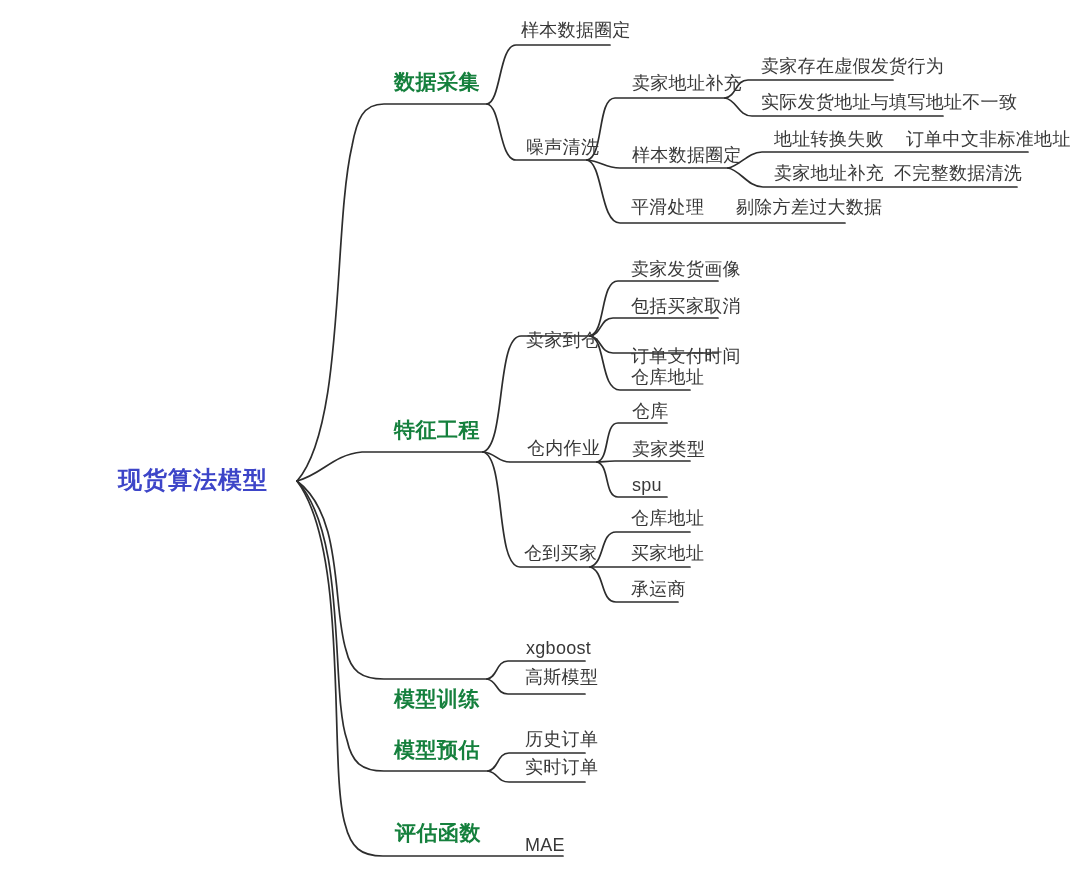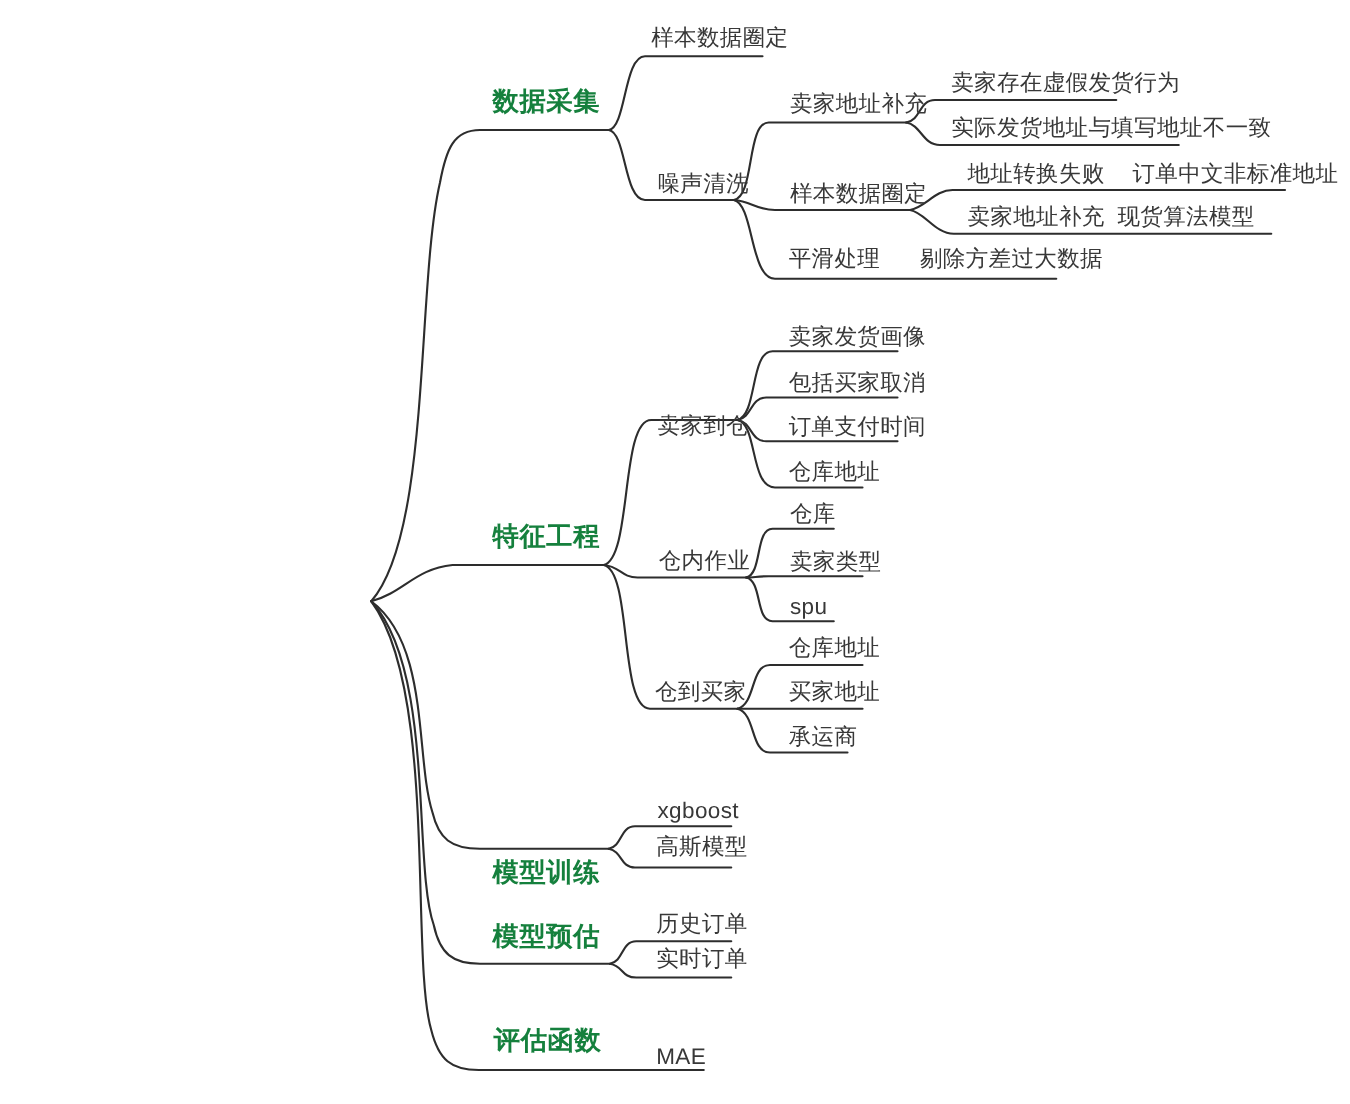--- a/index.html
+++ b/index.html
@@ -89,7 +89,7 @@
   <div class="node" style="left:774px;top:131px;">地址转换失败</div>
   <div class="node" style="left:906px;top:131px;">订单中文非标准地址</div>
   <div class="node" style="left:774px;top:165px;">卖家地址补充</div>
-  <div class="node" style="left:894px;top:165px;">现货算法模型</div>
+  <div class="node" style="left:894px;top:165px;">不完整数据清洗</div>
   <div class="node" style="left:631px;top:199px;">平滑处理</div>
   <div class="node" style="left:736px;top:199px;">剔除方差过大数据</div>
 

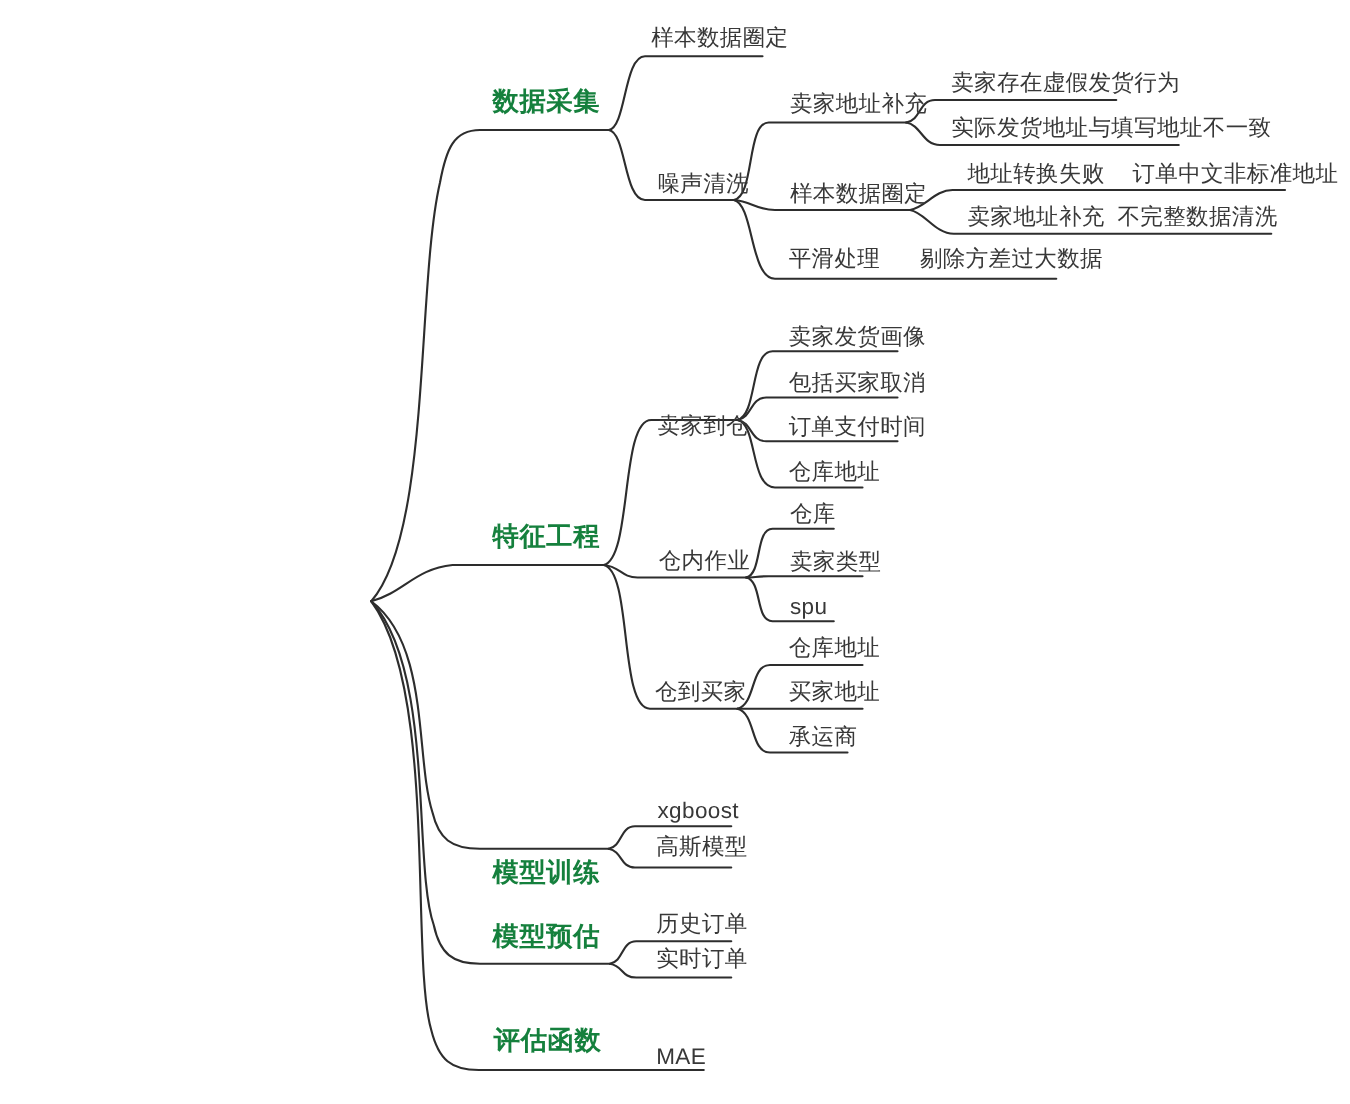--- a/index.html
+++ b/index.html
@@ -96,7 +96,7 @@
   <div class="node" style="left:526px;top:332px;">卖家到仓</div>
   <div class="node" style="left:631px;top:261px;">卖家发货画像</div>
   <div class="node" style="left:631px;top:298px;">包括买家取消</div>
-  <div class="node" style="left:631px;top:333px;">订单支付时间</div>
+  <div class="node" style="left:631px;top:348px;">订单支付时间</div>
   <div class="node" style="left:631px;top:369px;">仓库地址</div>
   <div class="node" style="left:527px;top:440px;">仓内作业</div>
   <div class="node" style="left:632px;top:403px;">仓库</div>

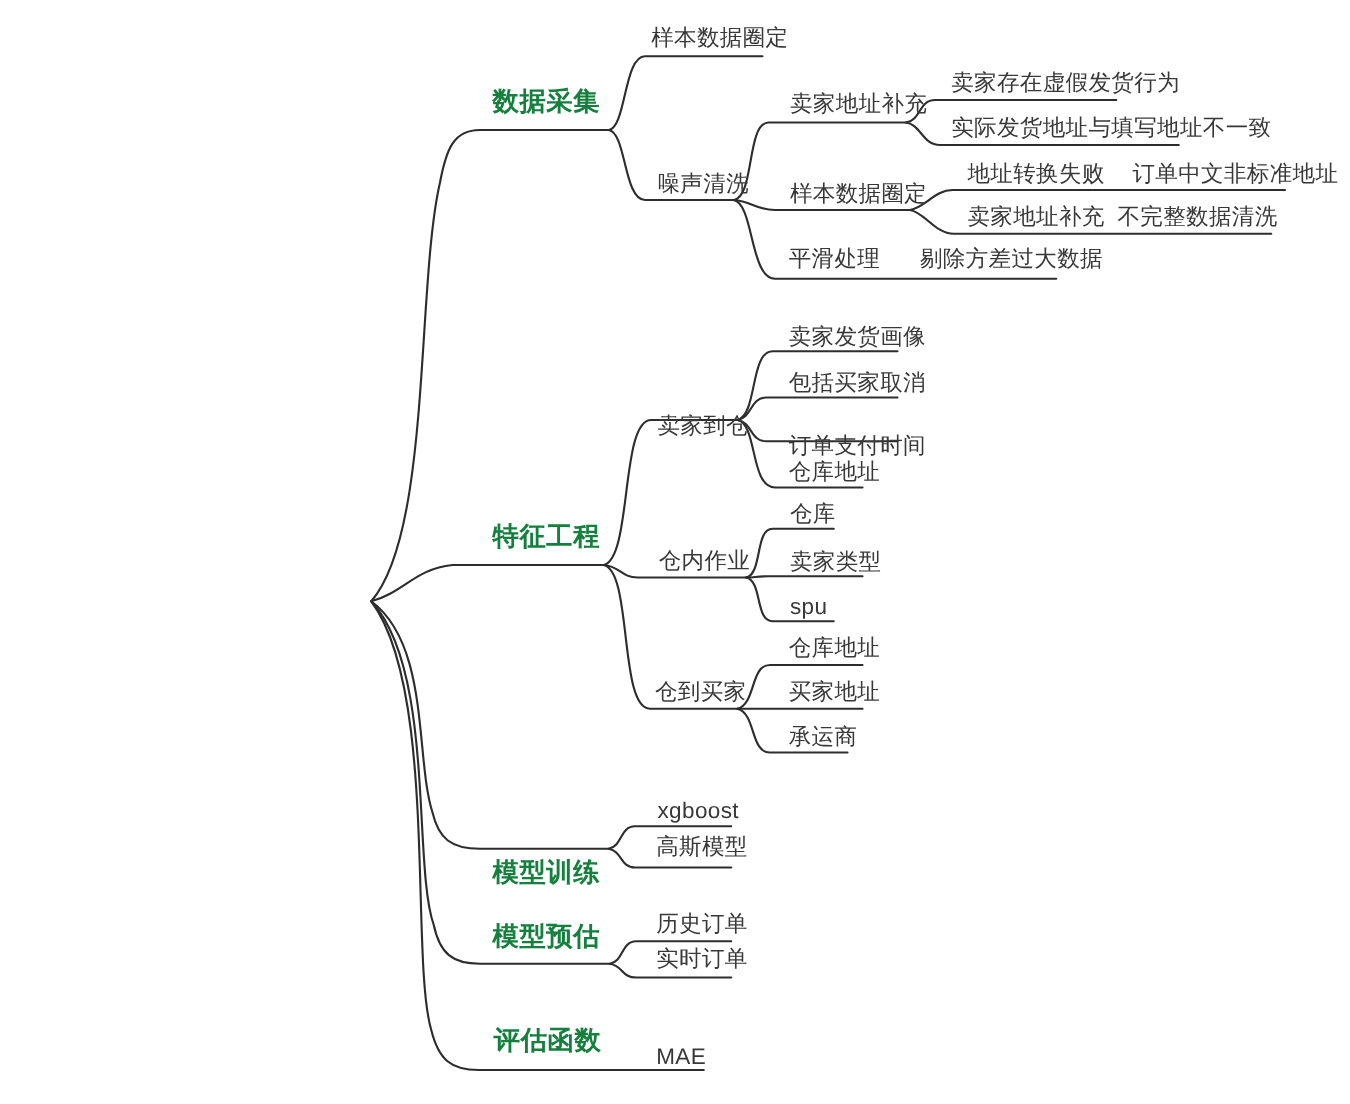--- a/index.html
+++ b/index.html
@@ -73,6 +73,7 @@
     <path d="M488,771 C499,773 497,782 509,782 L585,782" style="stroke: rgb(45, 45, 45);"></path>
   </svg>
 
+  <div class="node root" style="left: 118px; top: 466px; color: rgb(61, 69, 200);">现货算法模型</div>
 
   <div class="node lvl1" style="left:394px;top:72px;">数据采集</div>
   <div class="node lvl1" style="left:394px;top:420px;">特征工程</div>

